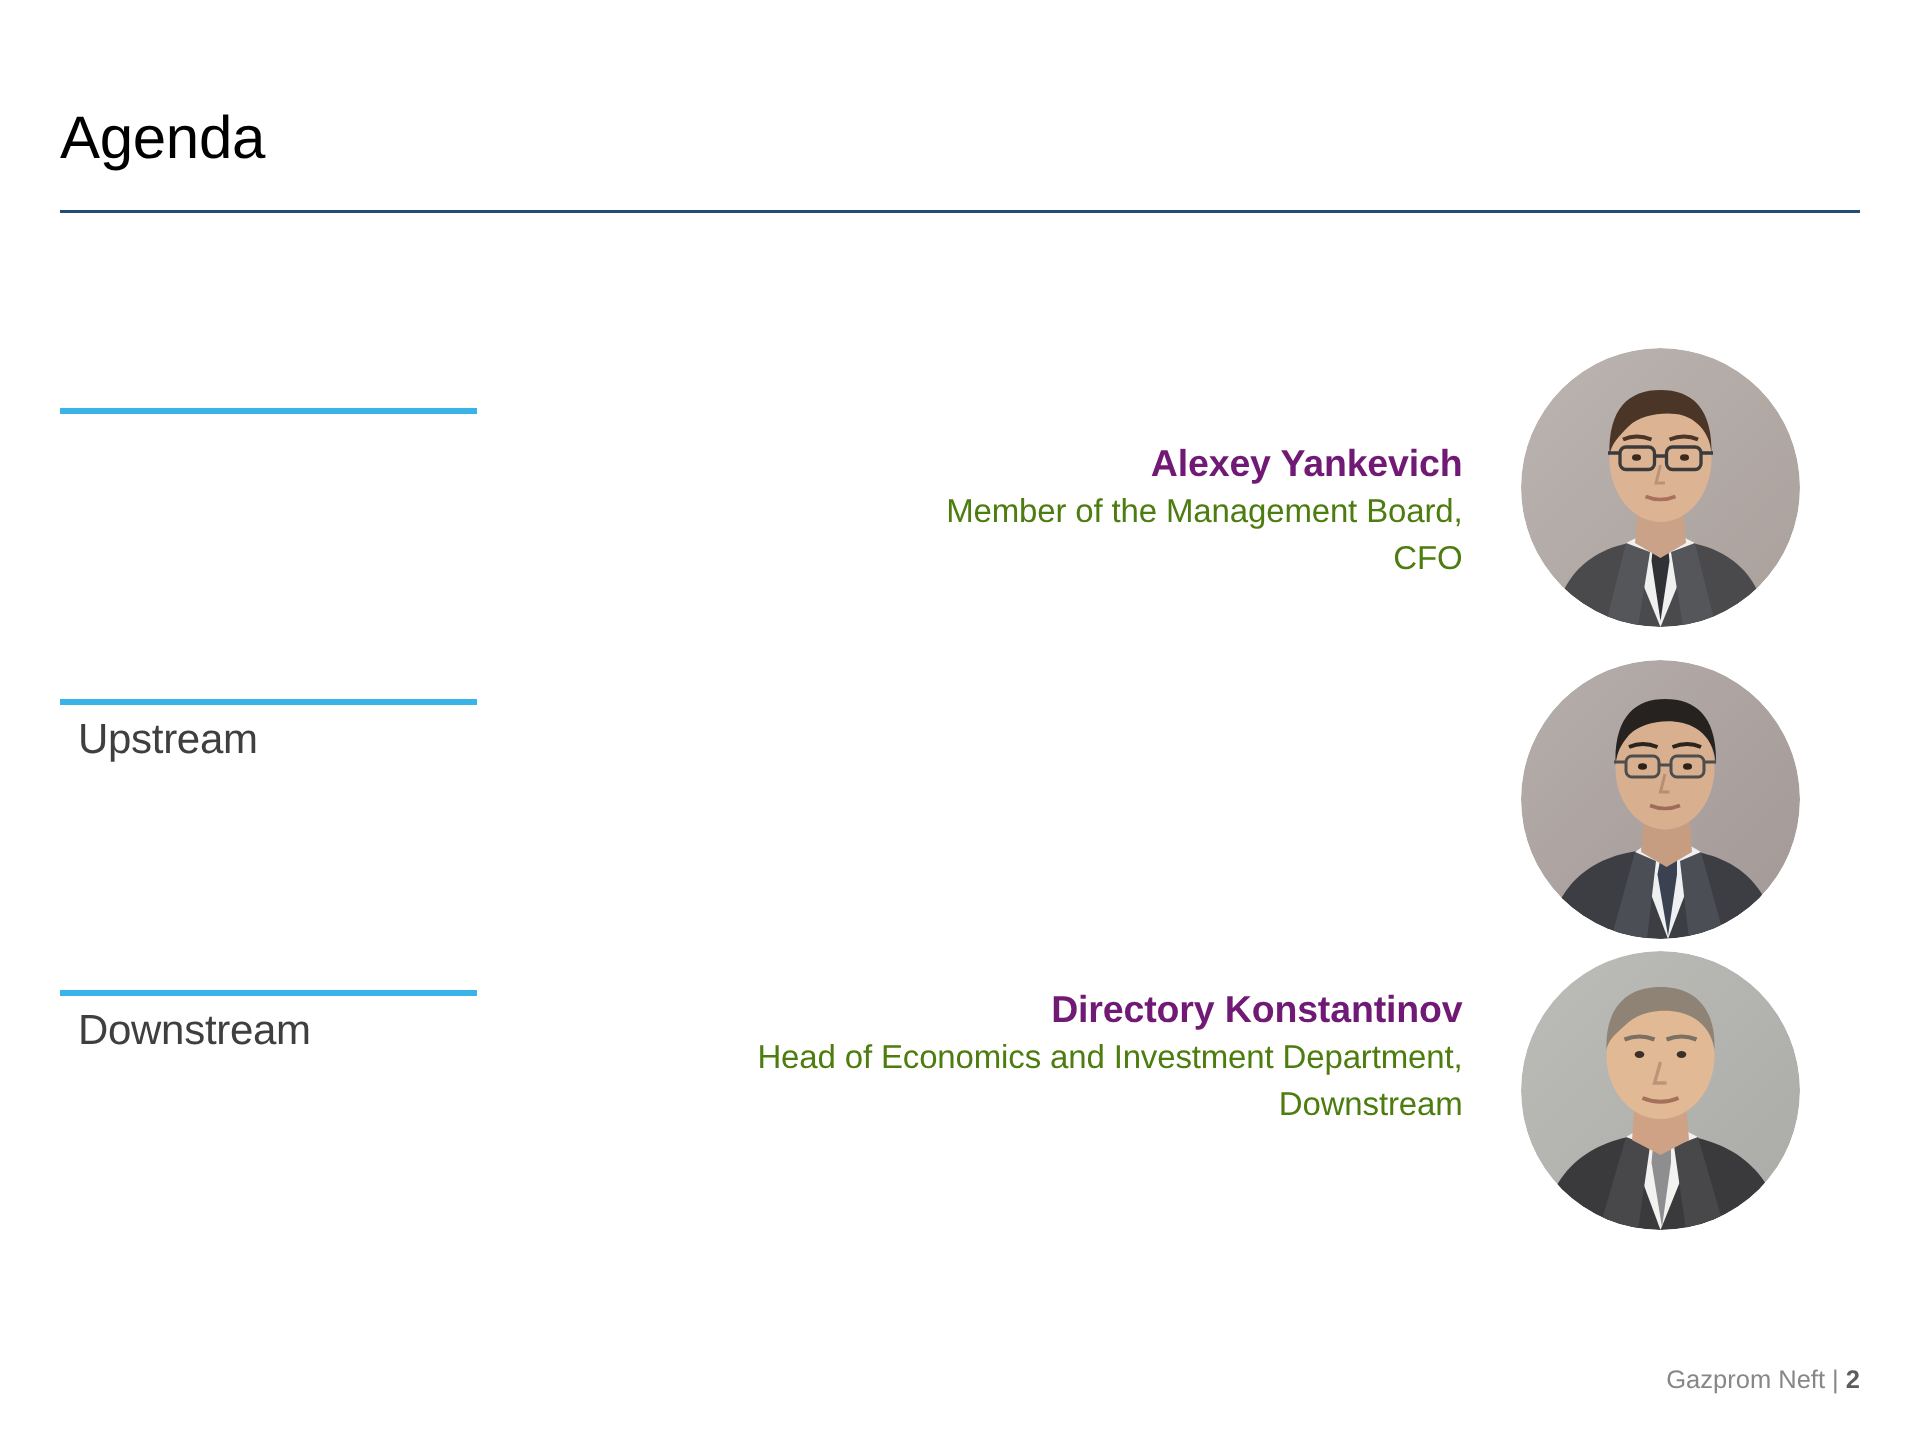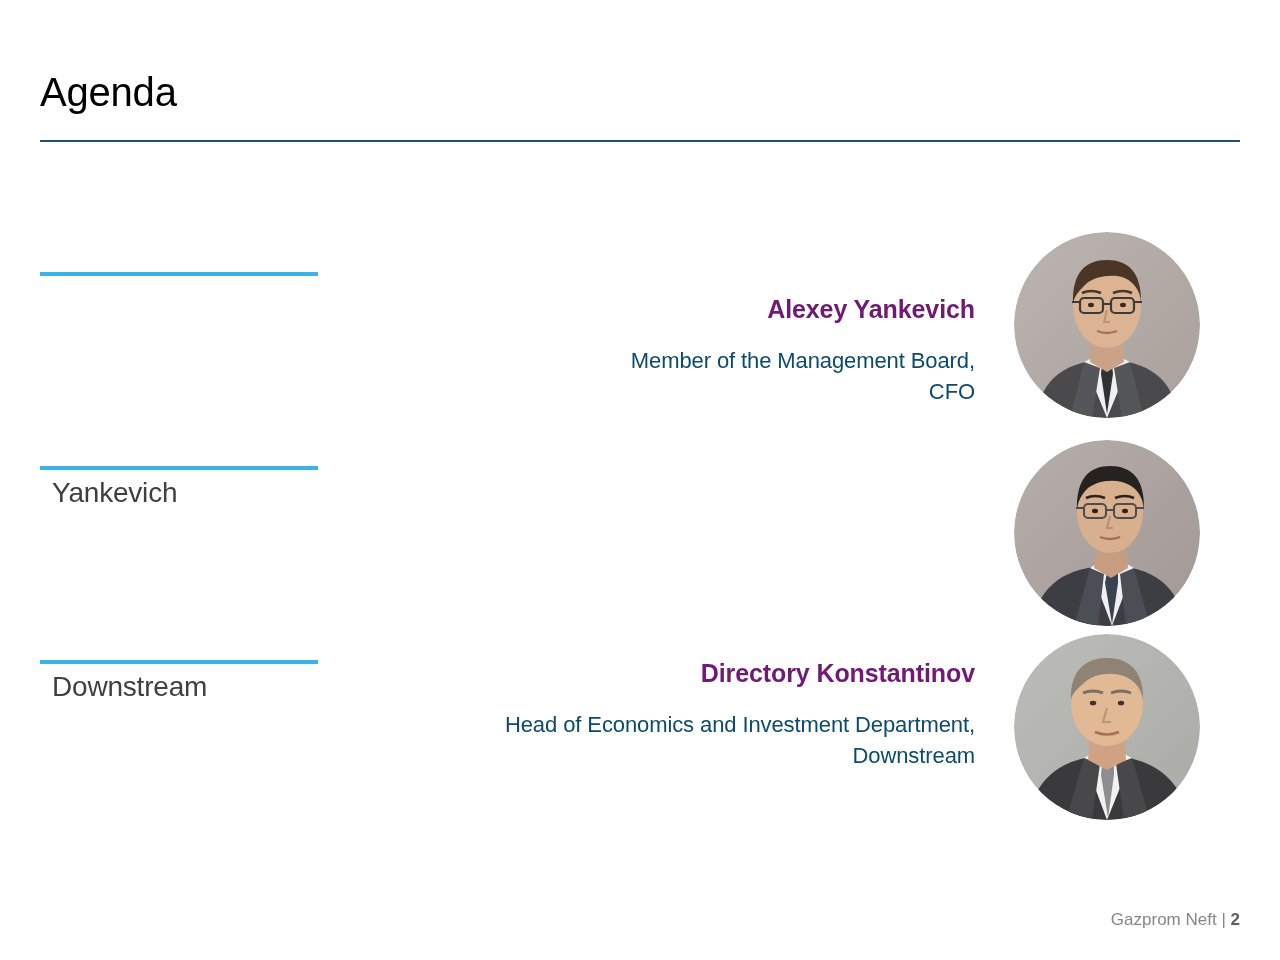--- a/index.html
+++ b/index.html
@@ -93,9 +93,8 @@
   .person-title {
     font-size: 22px;
     line-height: 31px;
-    color: #0c4a6e;
+    color: #4d7c0f;
     letter-spacing: -0.1px;
-    margin-top: 20px;
   }
 
   

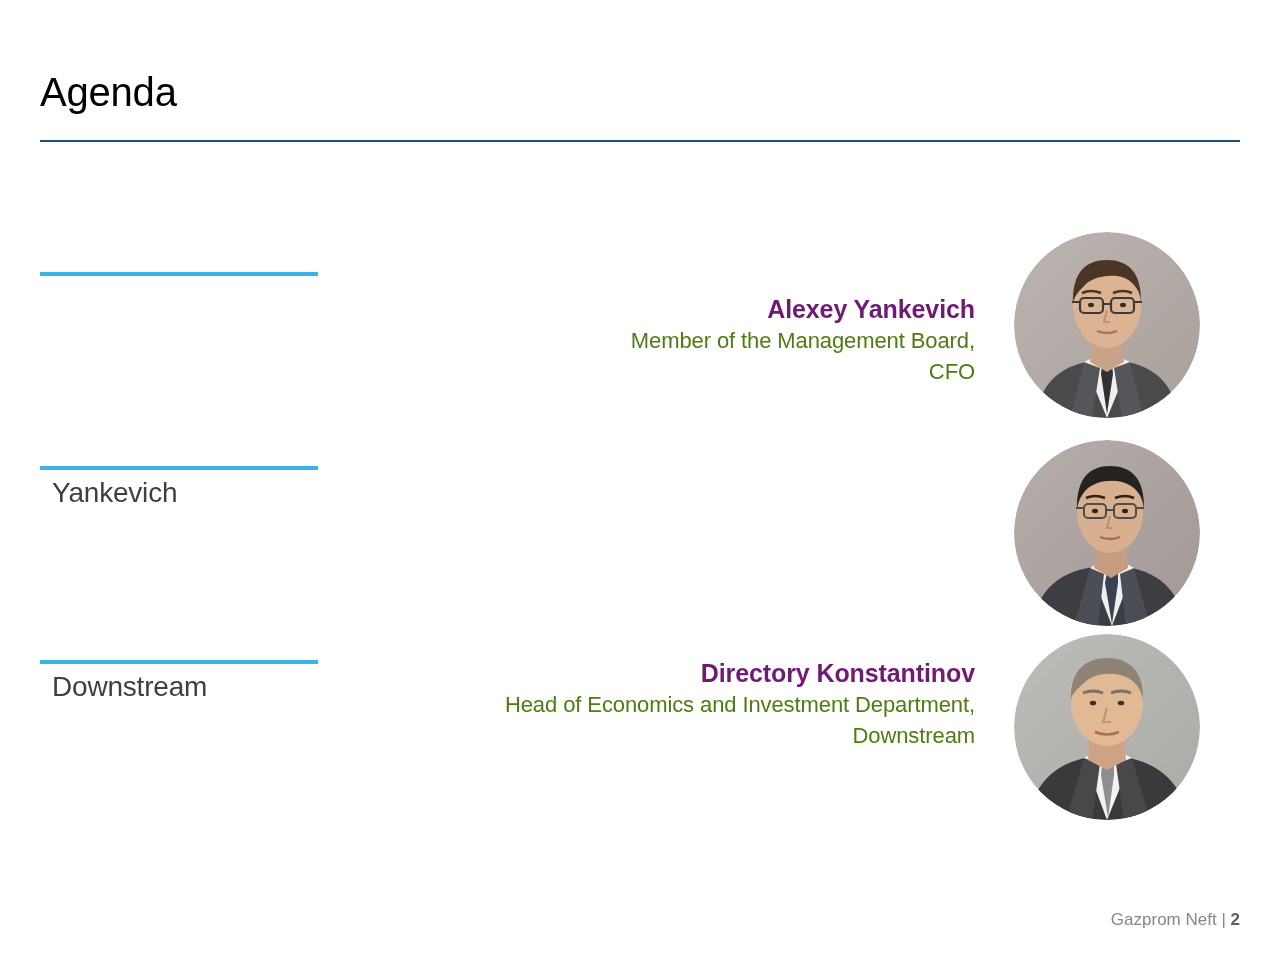--- a/index.html
+++ b/index.html
@@ -190,7 +190,7 @@
 
   <div class="agenda-row row-1">
     <div class="section-accent"></div>
-    <div class="section-label">Yankevich</div>
+    <div class="section-label">Upstream</div>
     <div class="portrait">
       <svg viewBox="0 0 186 186" xmlns="http://www.w3.org/2000/svg">
         <defs>

